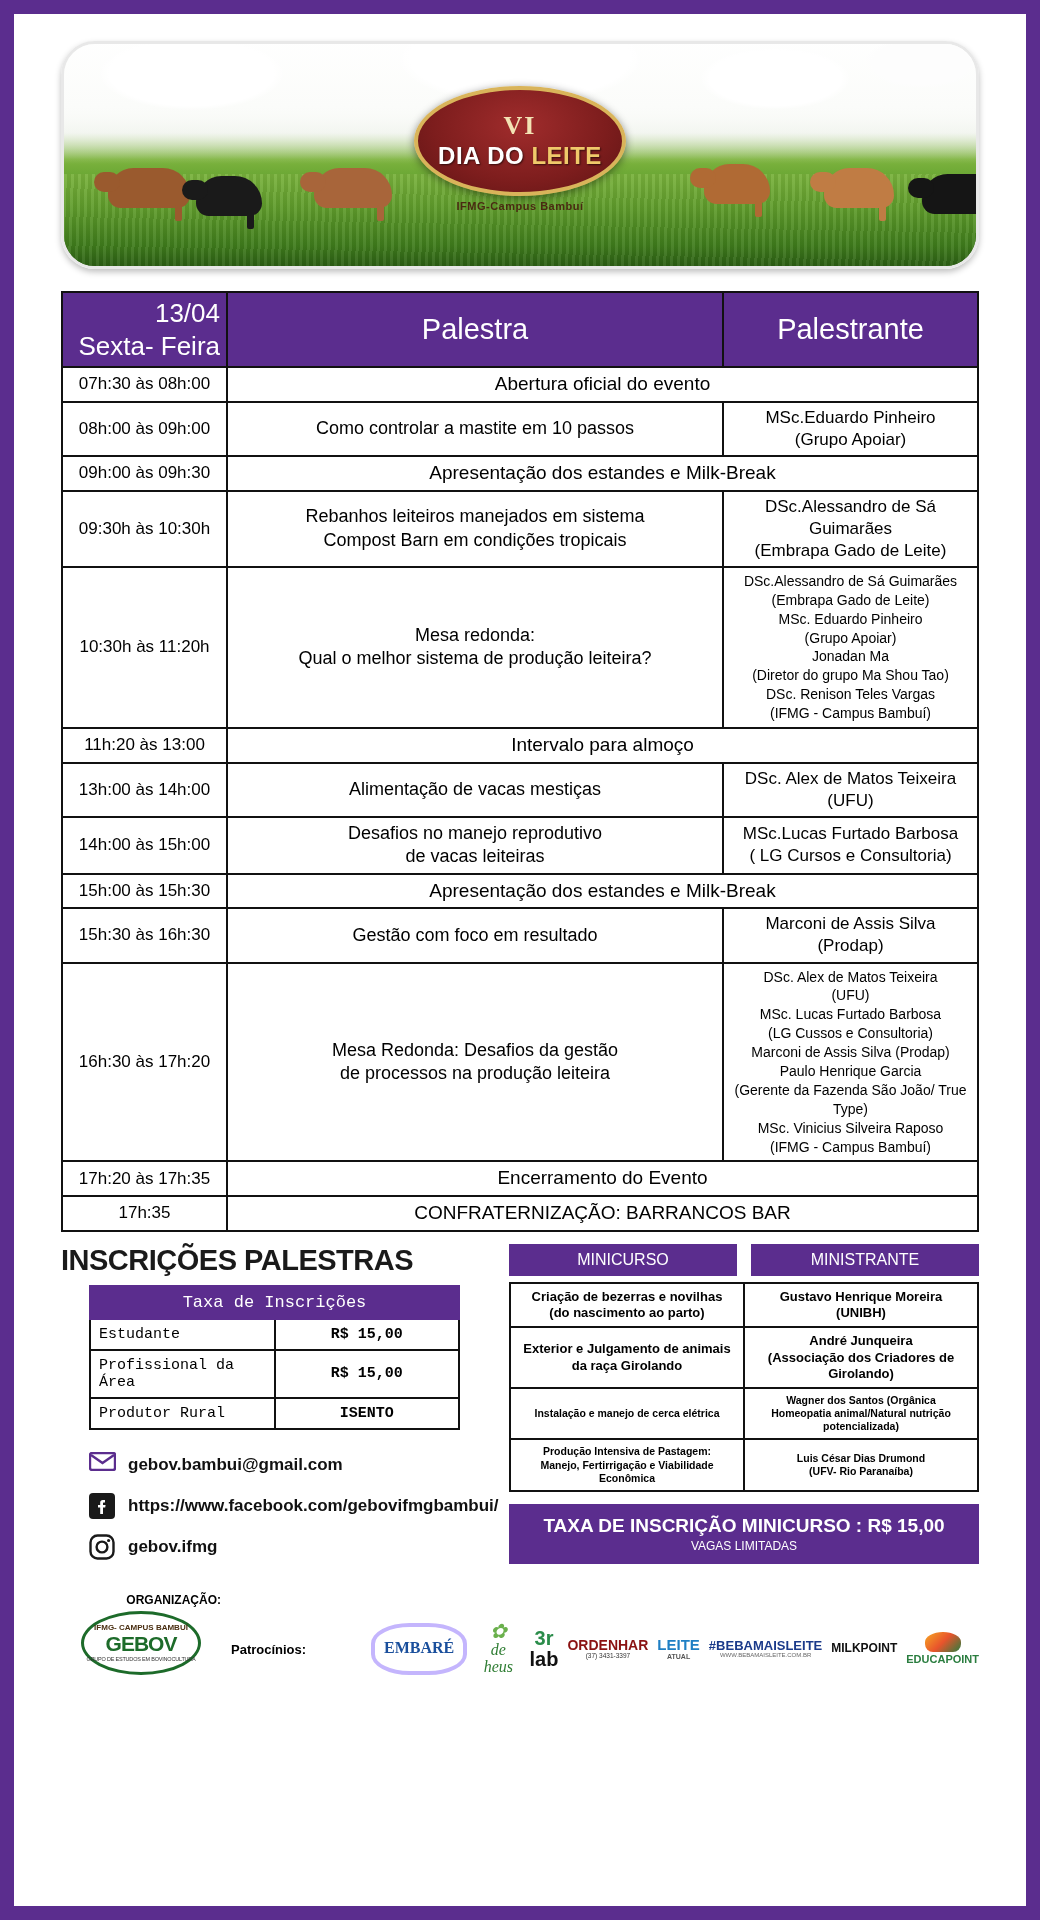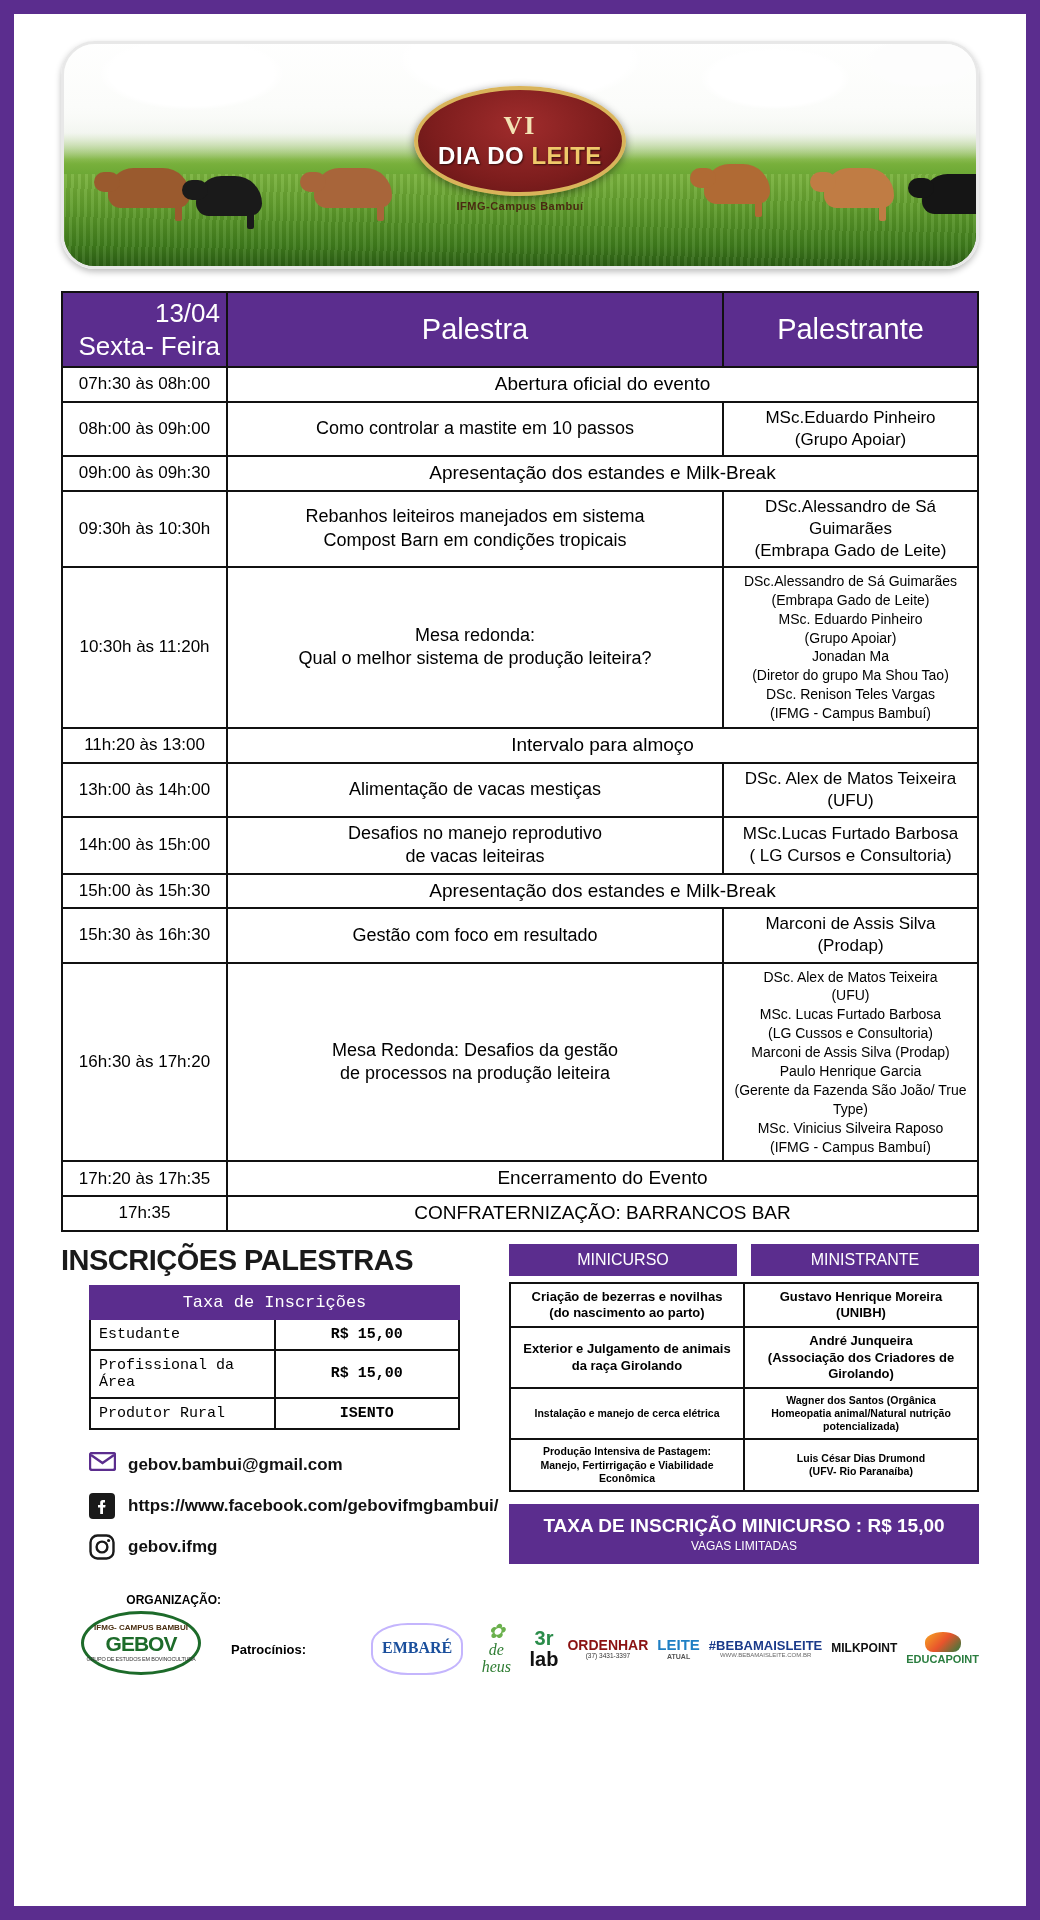--- a/index.html
+++ b/index.html
@@ -226,7 +226,7 @@
     align-items: center; justify-content: center;
     text-align: center; line-height: 1.05;
   }
-  .lg-embare { border: 2px solid #c4b5fd; border-radius: 40%; padding: 16px 9px; color: #1a4f9c;
+  .lg-embare { border: 4px solid #c4b5fd; border-radius: 40%; padding: 16px 9px; color: #1a4f9c;
                font-family: "Liberation Serif", serif; font-size: 16px; font-weight: bold; }
   .lg-deheus { color: #2f7d33; font-size: 16px; font-style: italic; font-family: "Liberation Serif", serif; }
   .lg-deheus .leaf { color: #6ab04c; font-size: 20px; }

